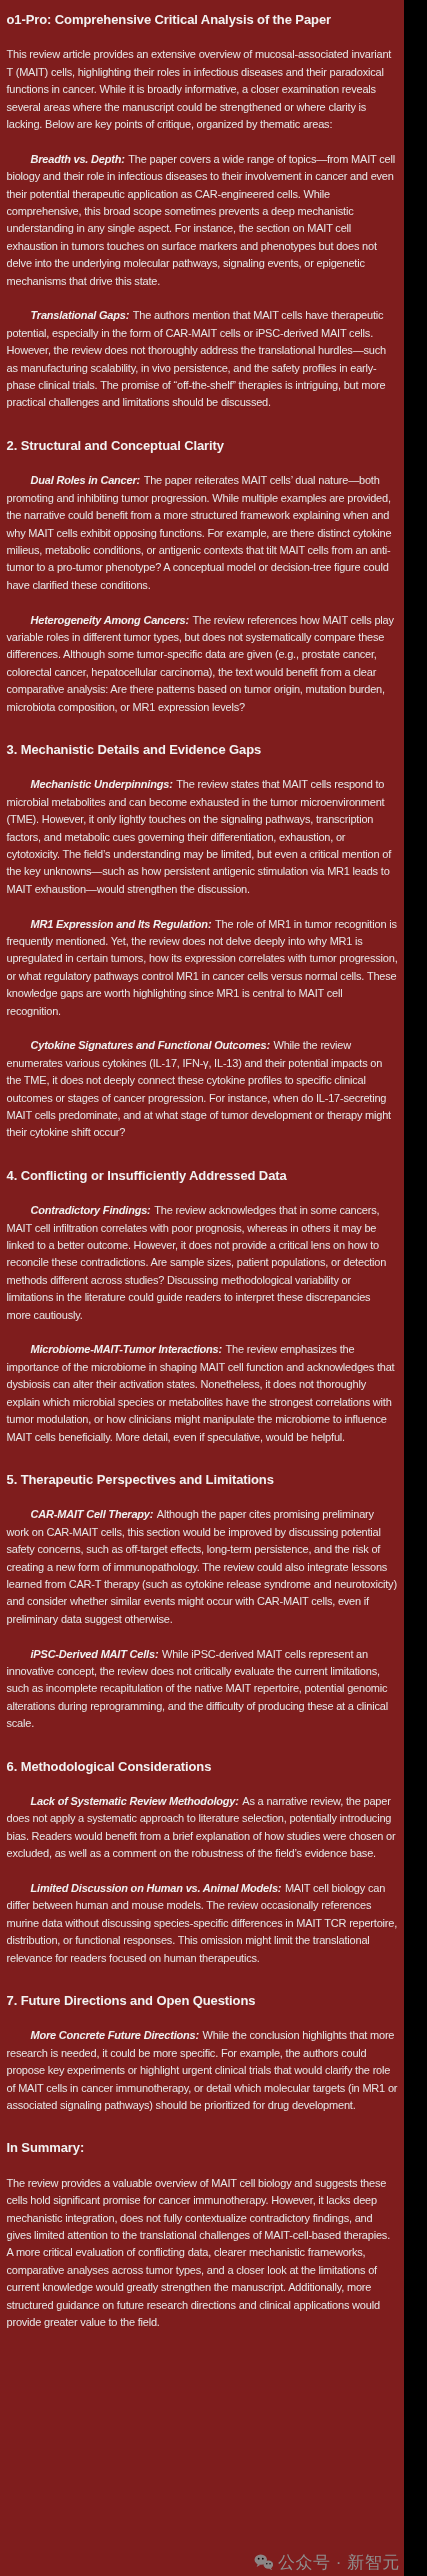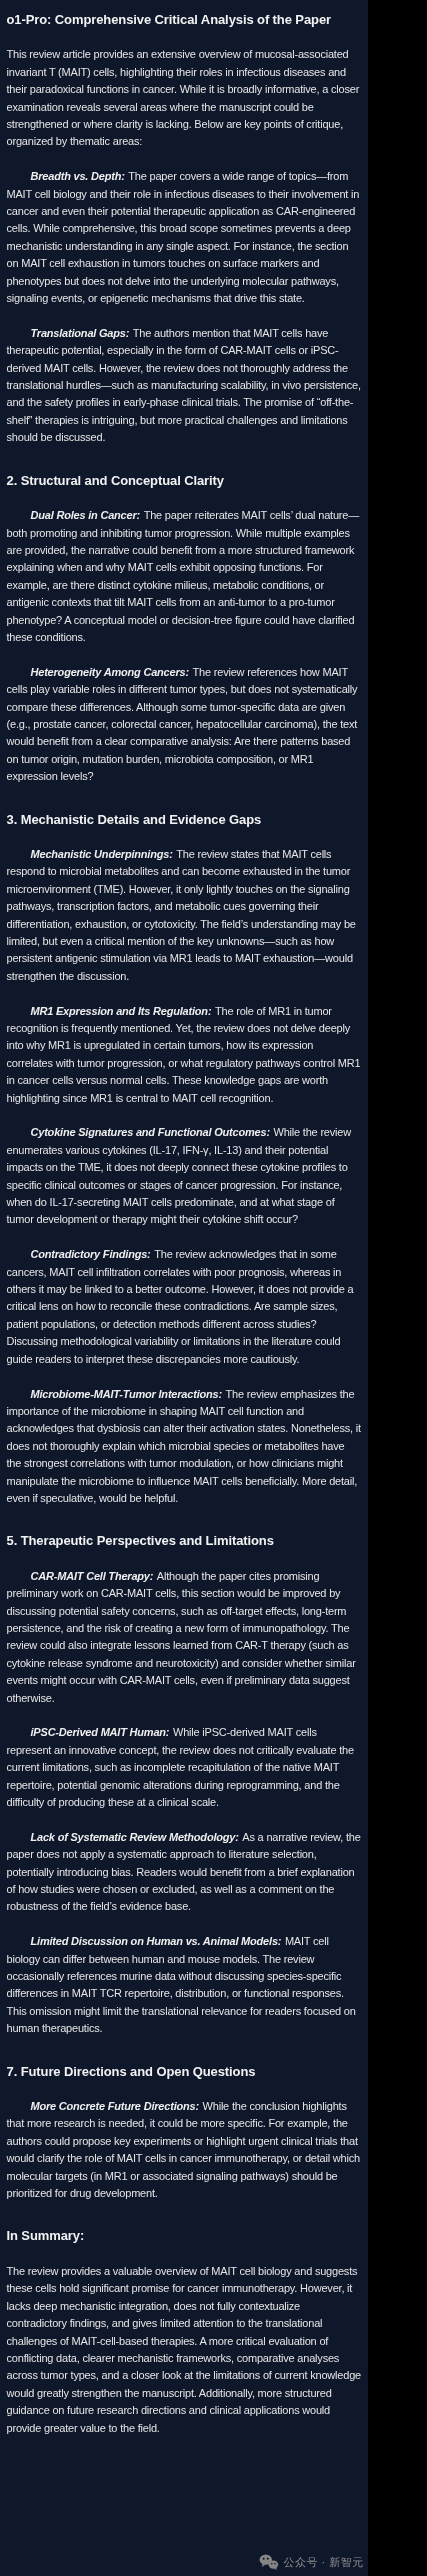--- a/index.html
+++ b/index.html
@@ -5,10 +5,10 @@
   html, body { margin: 0; padding: 0; background: #000000; }
   .page {
     position: relative;
-    width: 368px;
+    width: 404px;
     min-height: 2576px;
     box-sizing: border-box;
-    background: #0f172a;
+    background: #7f1d1d;
     color: #e6e6e6;
     padding: 11px 6.5px 25px 6.5px;
     font-family: "Liberation Sans", sans-serif;

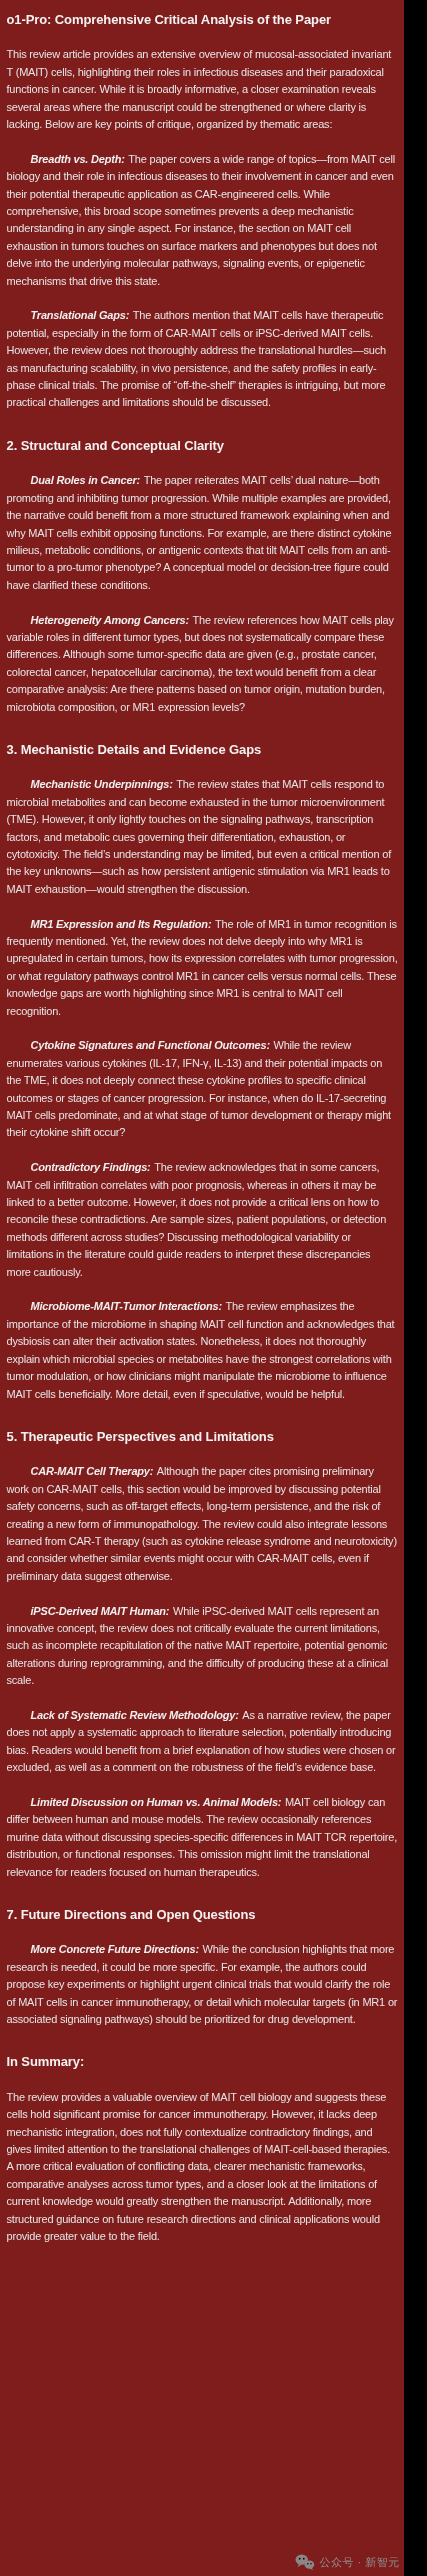--- a/index.html
+++ b/index.html
@@ -81,6 +81,7 @@
 
   <p class="para"><span class="lead">Cytokine Signatures and Functional Outcomes:</span><span>While the review enumerates various cytokines (IL-17, IFN-γ, IL-13) and their potential impacts on the TME, it does not deeply connect these cytokine profiles to specific clinical outcomes or stages of cancer progression. For instance, when do IL-17-secreting MAIT cells predominate, and at what stage of tumor development or therapy might their cytokine shift occur?</span></p>
 
+  <h2 class="heading">4. Conflicting or Insufficiently Addressed Data</h2>
 
   <p class="para"><span class="lead">Contradictory Findings:</span><span>The review acknowledges that in some cancers, MAIT cell infiltration correlates with poor prognosis, whereas in others it may be linked to a better outcome. However, it does not provide a critical lens on how to reconcile these contradictions. Are sample sizes, patient populations, or detection methods different across studies? Discussing methodological variability or limitations in the literature could guide readers to interpret these discrepancies more cautiously.</span></p>
 

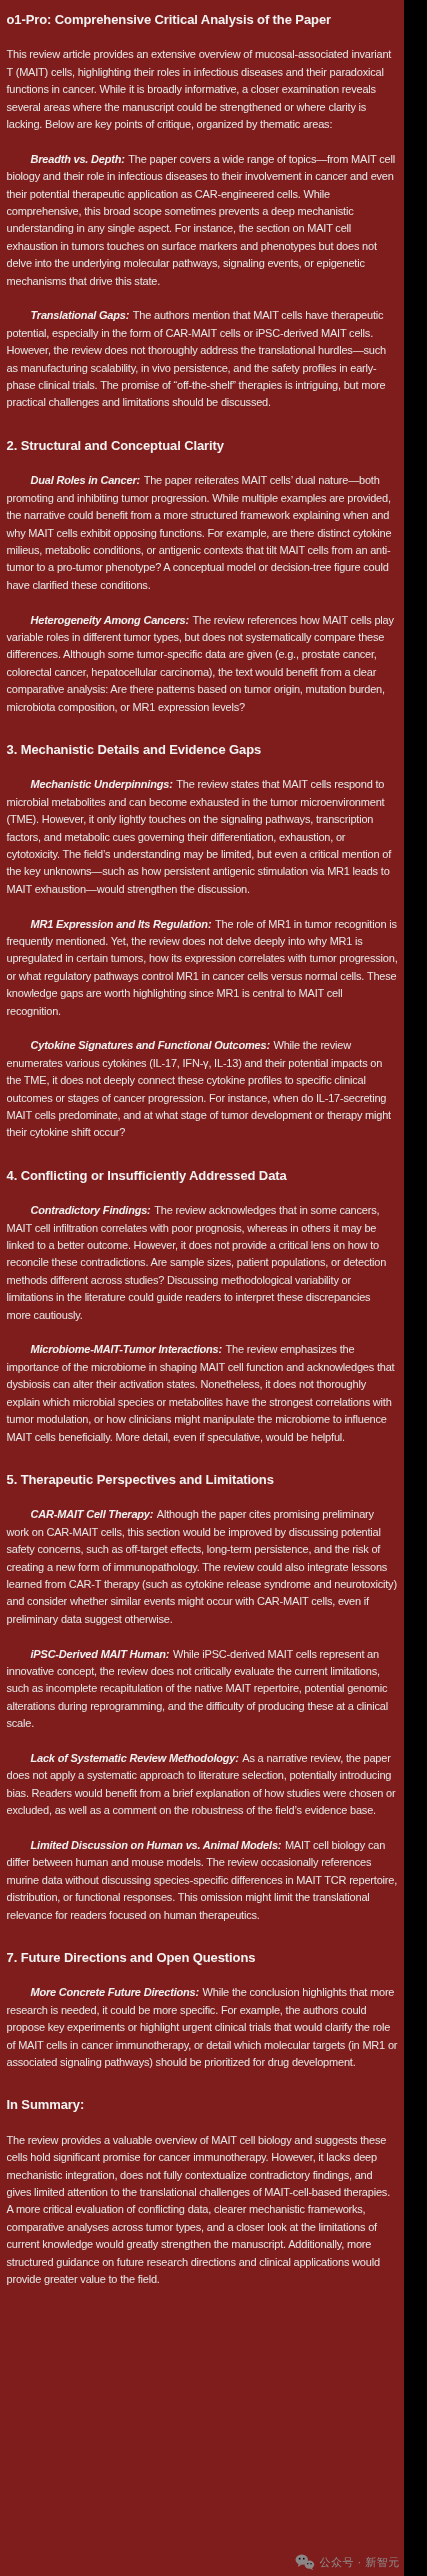--- a/index.html
+++ b/index.html
@@ -91,7 +91,7 @@
 
   <p class="para"><span class="lead">CAR-MAIT Cell Therapy:</span><span>Although the paper cites promising preliminary work on CAR-MAIT cells, this section would be improved by discussing potential safety concerns, such as off-target effects, long-term persistence, and the risk of creating a new form of immunopathology. The review could also integrate lessons learned from CAR-T therapy (such as cytokine release syndrome and neurotoxicity) and consider whether similar events might occur with CAR-MAIT cells, even if preliminary data suggest otherwise.</span></p>
 
-  <p class="para"><span class="lead">iPSC-Derived MAIT Human:</span><span>While iPSC-derived MAIT cells represent an innovative concept, the review does not critically evaluate the current limitations, such as incomplete recapitulation of the native MAIT repertoire, potential genomic alterations during reprogramming, and the difficulty of producing these at a clinical scale.</span></p>
+  <p class="para"><span class="lead">iPSC-Derived MAIT Cells:</span><span>While iPSC-derived MAIT cells represent an innovative concept, the review does not critically evaluate the current limitations, such as incomplete recapitulation of the native MAIT repertoire, potential genomic alterations during reprogramming, and the difficulty of producing these at a clinical scale.</span></p>
 
 
   <p class="para"><span class="lead">Lack of Systematic Review Methodology:</span><span>As a narrative review, the paper does not apply a systematic approach to literature selection, potentially introducing bias. Readers would benefit from a brief explanation of how studies were chosen or excluded, as well as a comment on the robustness of the field’s evidence base.</span></p>

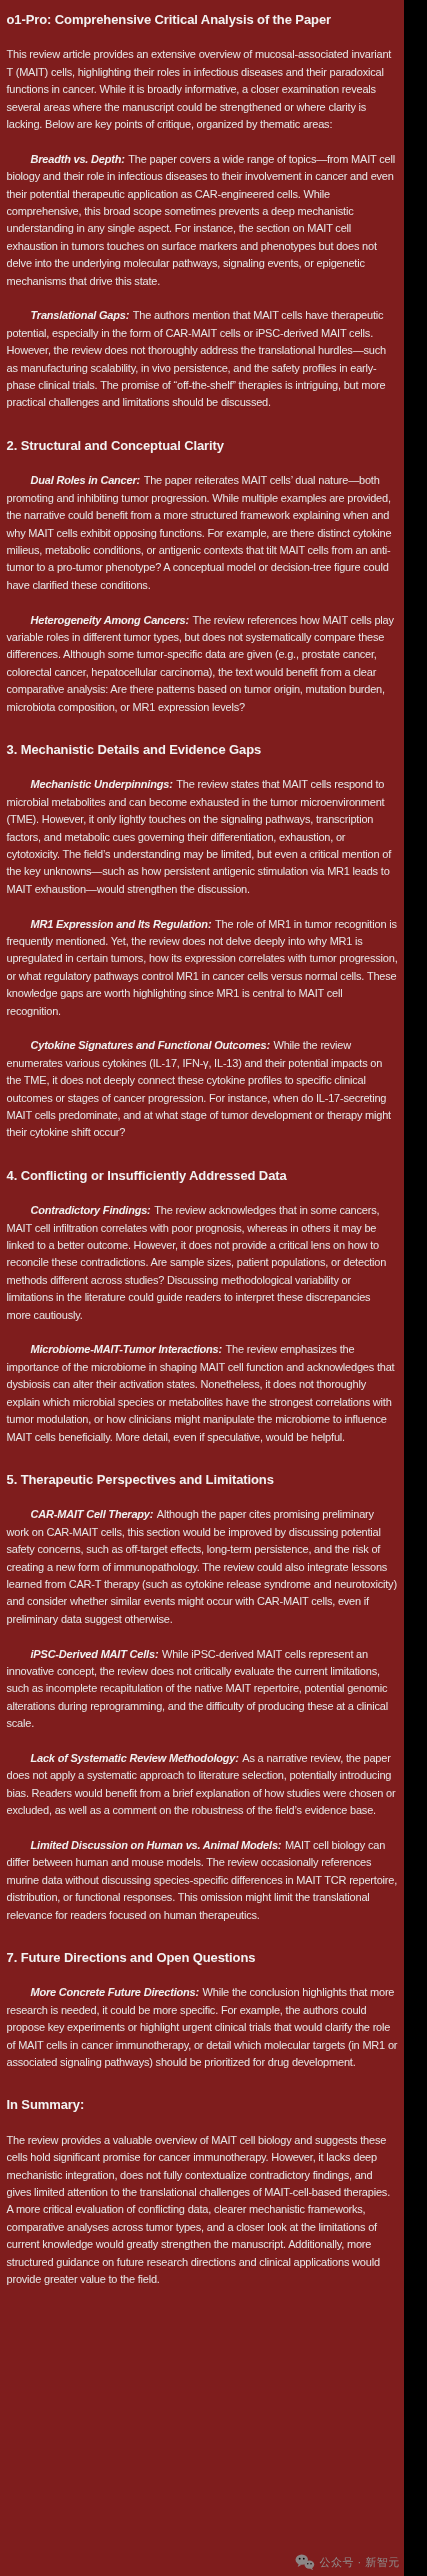--- a/index.html
+++ b/index.html
@@ -93,6 +93,7 @@
 
   <p class="para"><span class="lead">iPSC-Derived MAIT Cells:</span><span>While iPSC-derived MAIT cells represent an innovative concept, the review does not critically evaluate the current limitations, such as incomplete recapitulation of the native MAIT repertoire, potential genomic alterations during reprogramming, and the difficulty of producing these at a clinical scale.</span></p>
 
+  <h2 class="heading">6. Methodological Considerations</h2>
 
   <p class="para"><span class="lead">Lack of Systematic Review Methodology:</span><span>As a narrative review, the paper does not apply a systematic approach to literature selection, potentially introducing bias. Readers would benefit from a brief explanation of how studies were chosen or excluded, as well as a comment on the robustness of the field’s evidence base.</span></p>
 

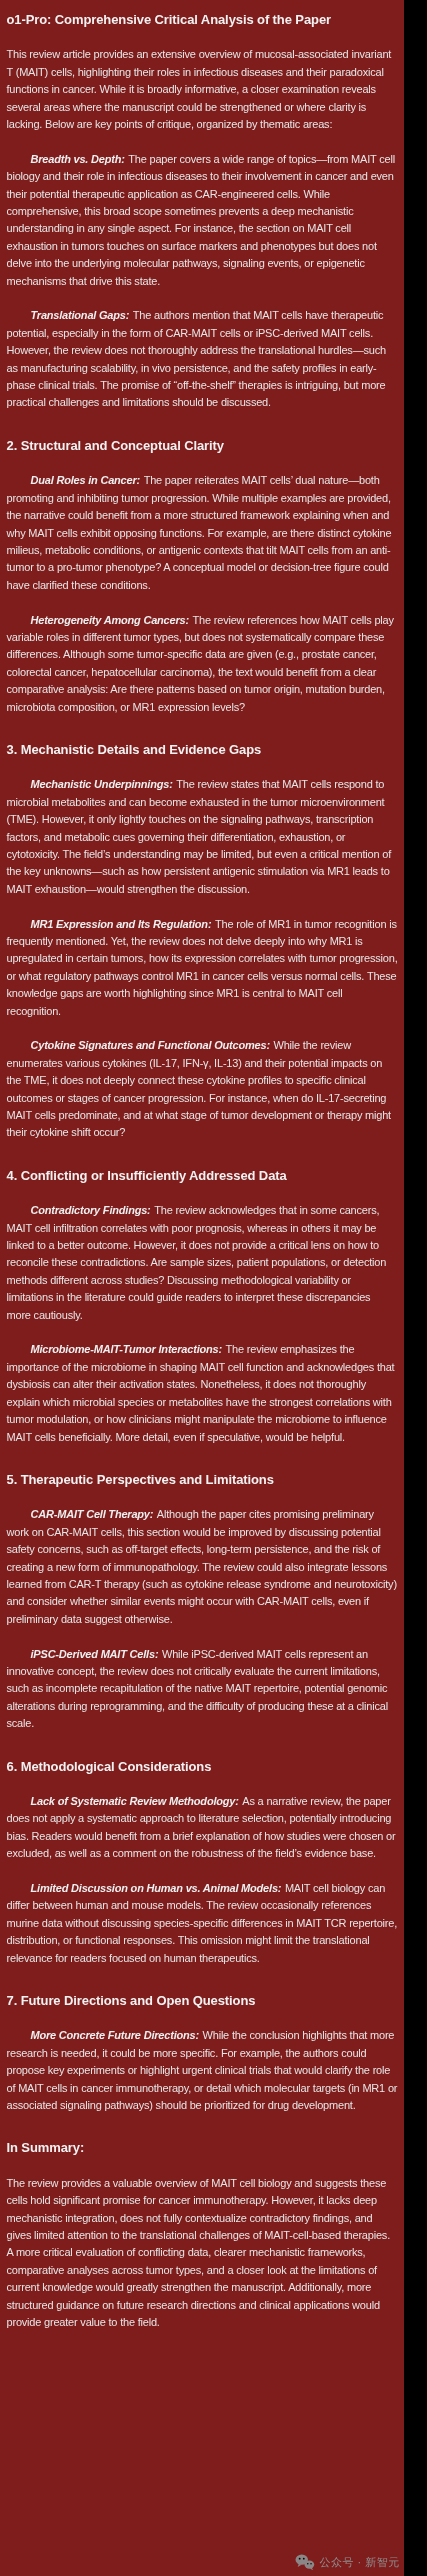--- a/index.html
+++ b/index.html
@@ -45,7 +45,7 @@
     align-items: center;
     gap: 4.9px;
     color: #8f8f8f;
-    font-size: 11px;
+    font-size: 17px;
     letter-spacing: 0.5px;
     line-height: 1;
     white-space: nowrap;

